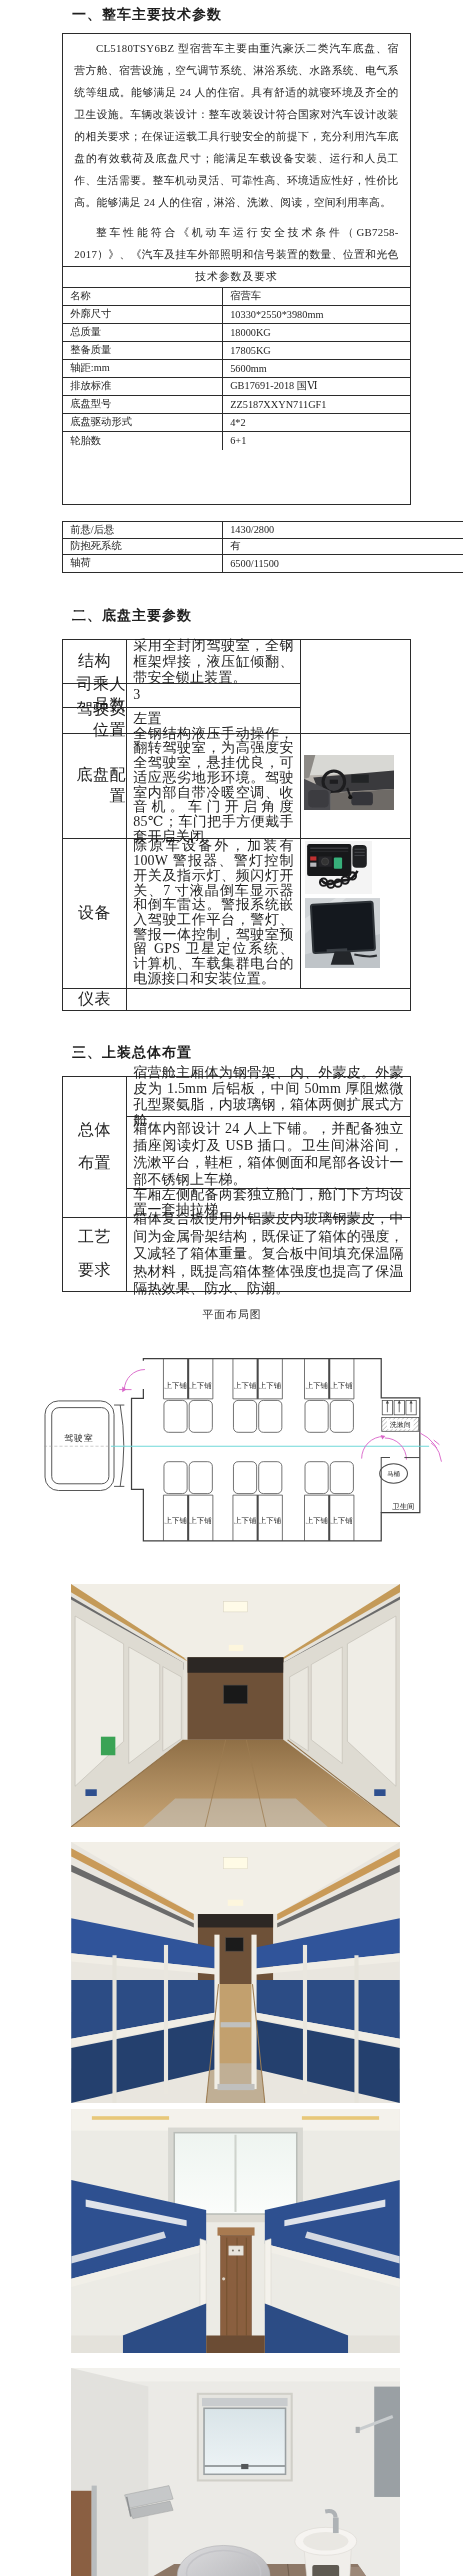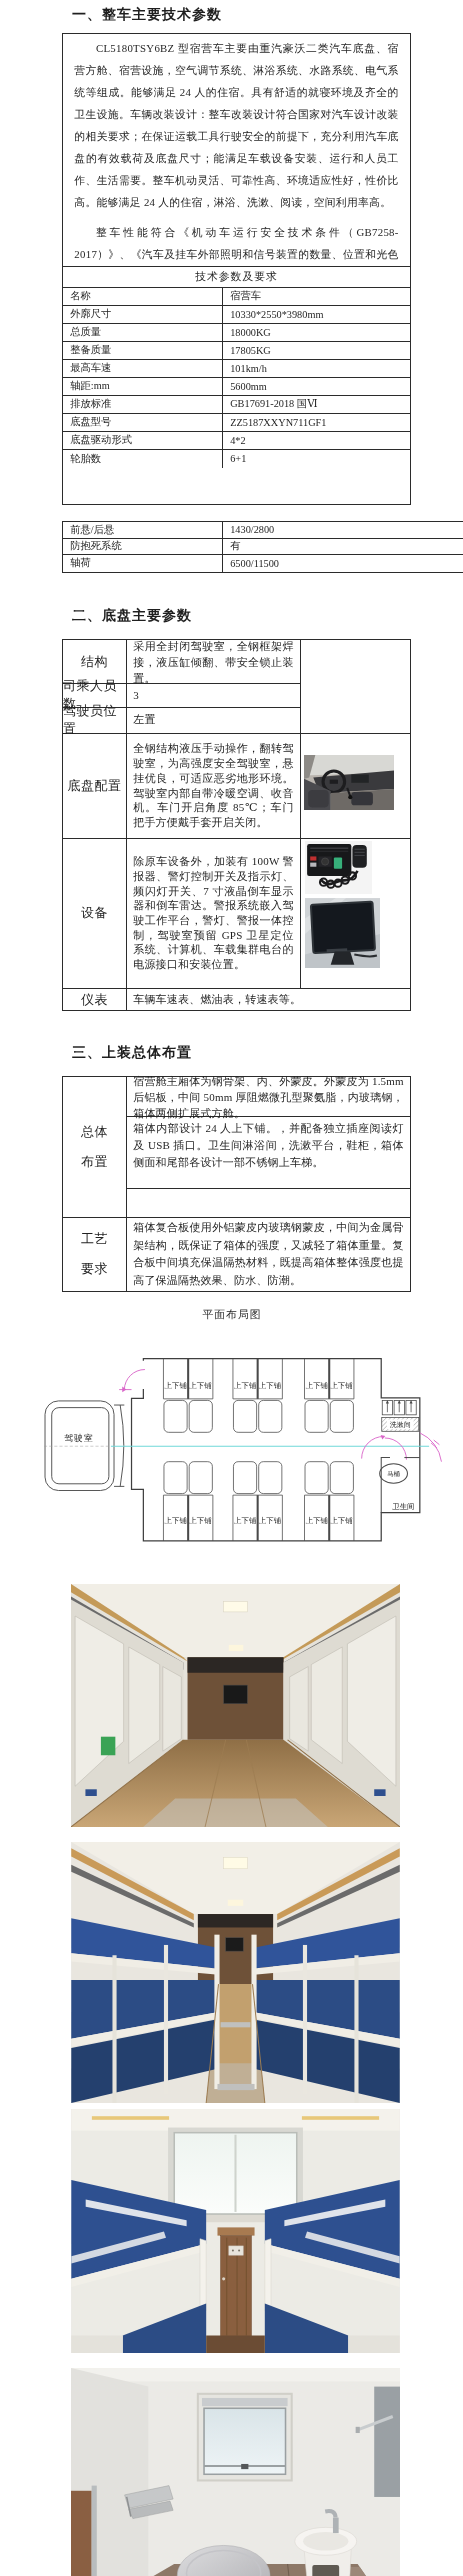--- a/index.html
+++ b/index.html
@@ -67,10 +67,6 @@
           <div class="sv">17805KG</div>
         </div>
       <div class="sr">
-          <div class="sl">最高车速</div>
-          <div class="sv">101km/h</div>
-        </div>
-      <div class="sr">
           <div class="sl">轴距:mm</div>
           <div class="sv">5600mm</div>
         </div>

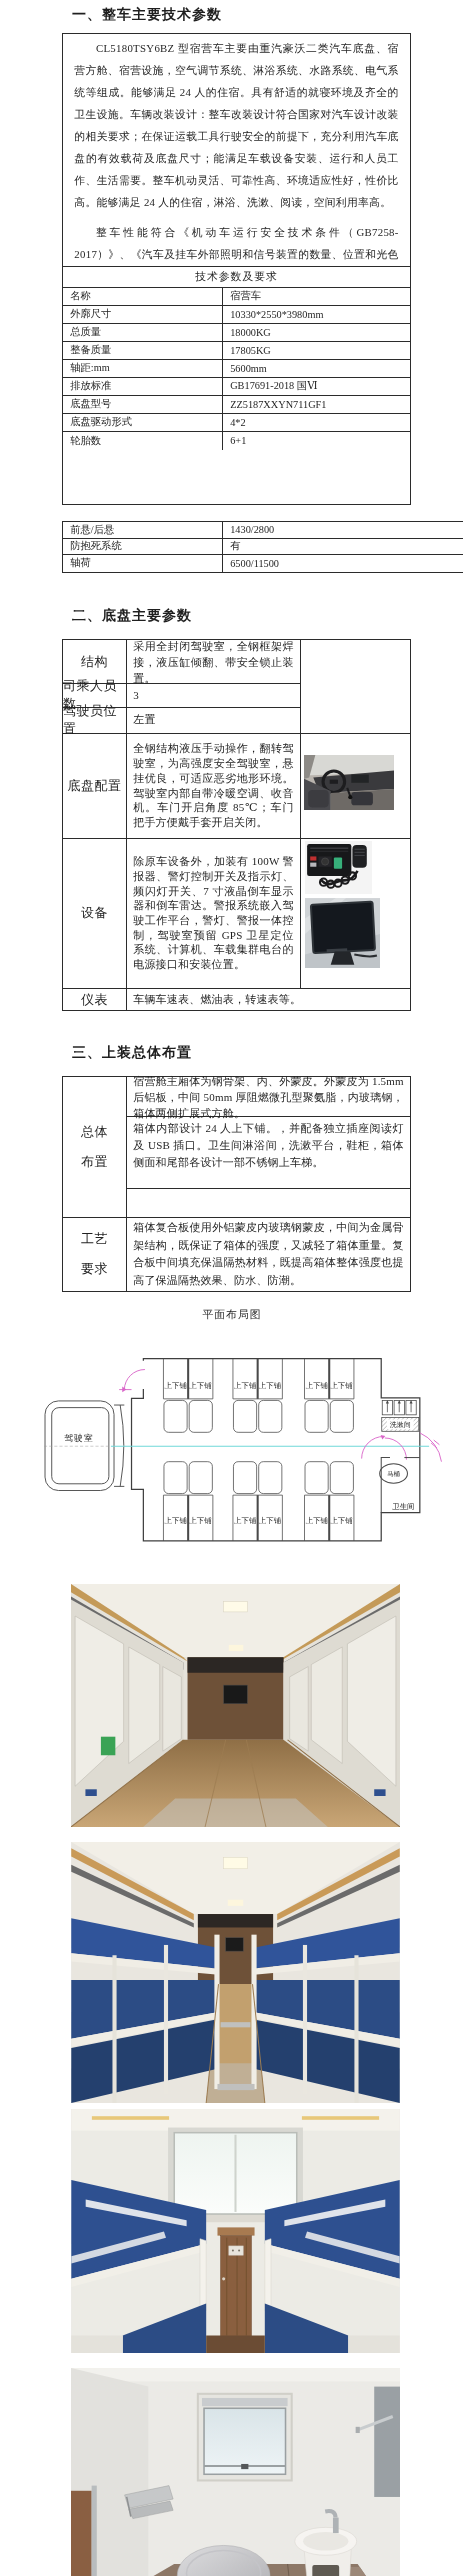--- a/index.html
+++ b/index.html
@@ -27,7 +27,7 @@
   .vline{position:absolute;width:1px;background:#2b2b2b;}
   .tlabel{position:absolute;left:0;width:63px;display:flex;align-items:center;justify-content:center;
           font-size:13px;letter-spacing:0.5px;text-align:left;font-family:Liberation Serif, serif;}
-  .tcell{position:absolute;left:64px;font-size:11px;line-height:14.7px;letter-spacing:0.2px;text-align:justify;
+  .tcell{position:absolute;left:64px;font-size:14px;line-height:14.7px;letter-spacing:0.2px;text-align:justify;
          display:flex;align-items:center;box-sizing:border-box;padding:0 6.2px;justify-content:flex-end;}
   .tcell .inner{width:100%;}
   .lab2{display:flex;flex-direction:column;gap:11.3px;align-items:center;}

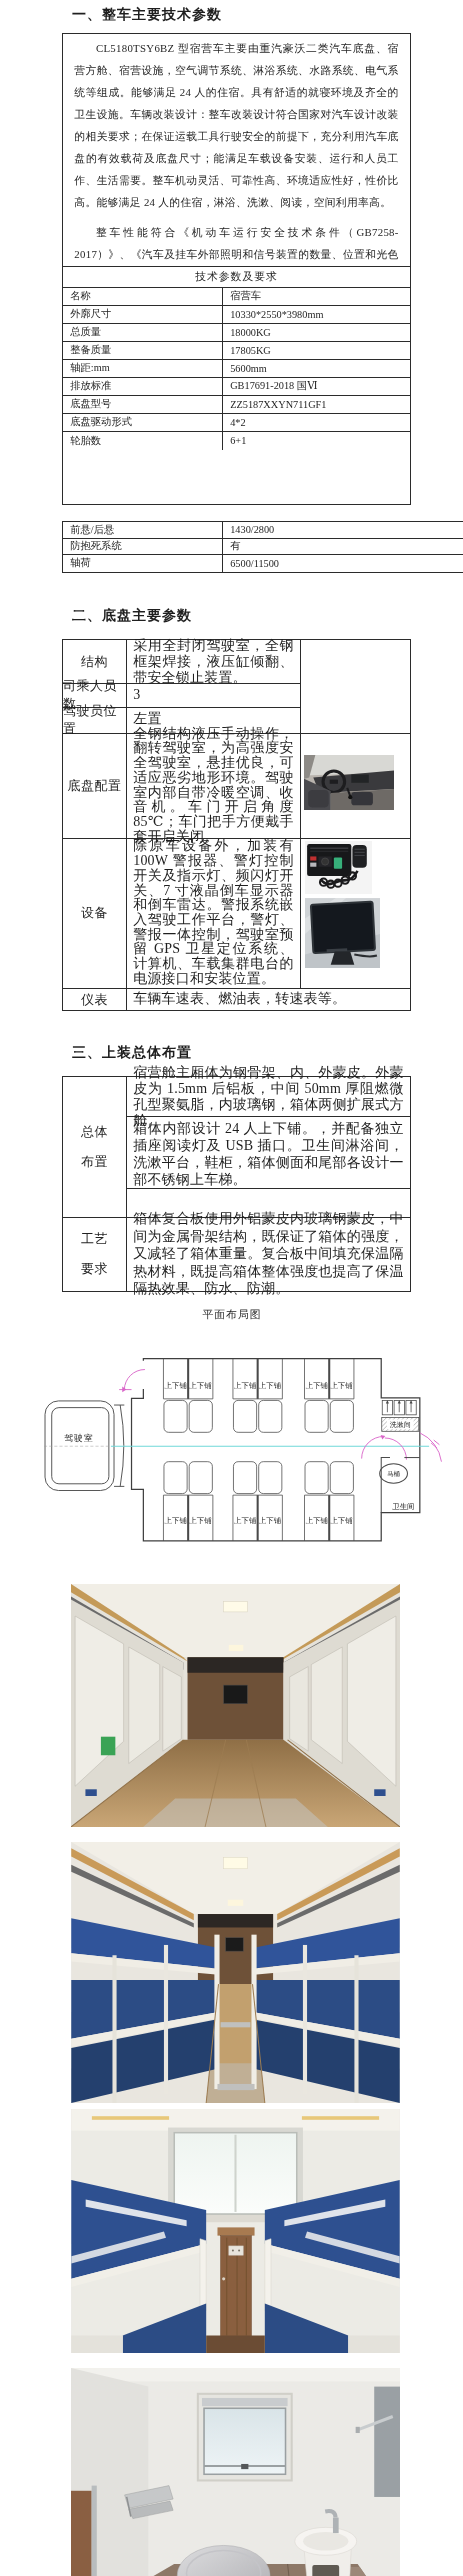--- a/index.html
+++ b/index.html
@@ -26,7 +26,7 @@
   .hline{position:absolute;height:1px;background:#2b2b2b;}
   .vline{position:absolute;width:1px;background:#2b2b2b;}
   .tlabel{position:absolute;left:0;width:63px;display:flex;align-items:center;justify-content:center;
-          font-size:13px;letter-spacing:0.5px;text-align:left;font-family:Liberation Serif, serif;}
+          font-size:16px;letter-spacing:0.5px;text-align:right;font-family:Liberation Serif, serif;}
   .tcell{position:absolute;left:64px;font-size:14px;line-height:14.7px;letter-spacing:0.2px;text-align:justify;
          display:flex;align-items:center;box-sizing:border-box;padding:0 6.2px;justify-content:flex-end;}
   .tcell .inner{width:100%;}

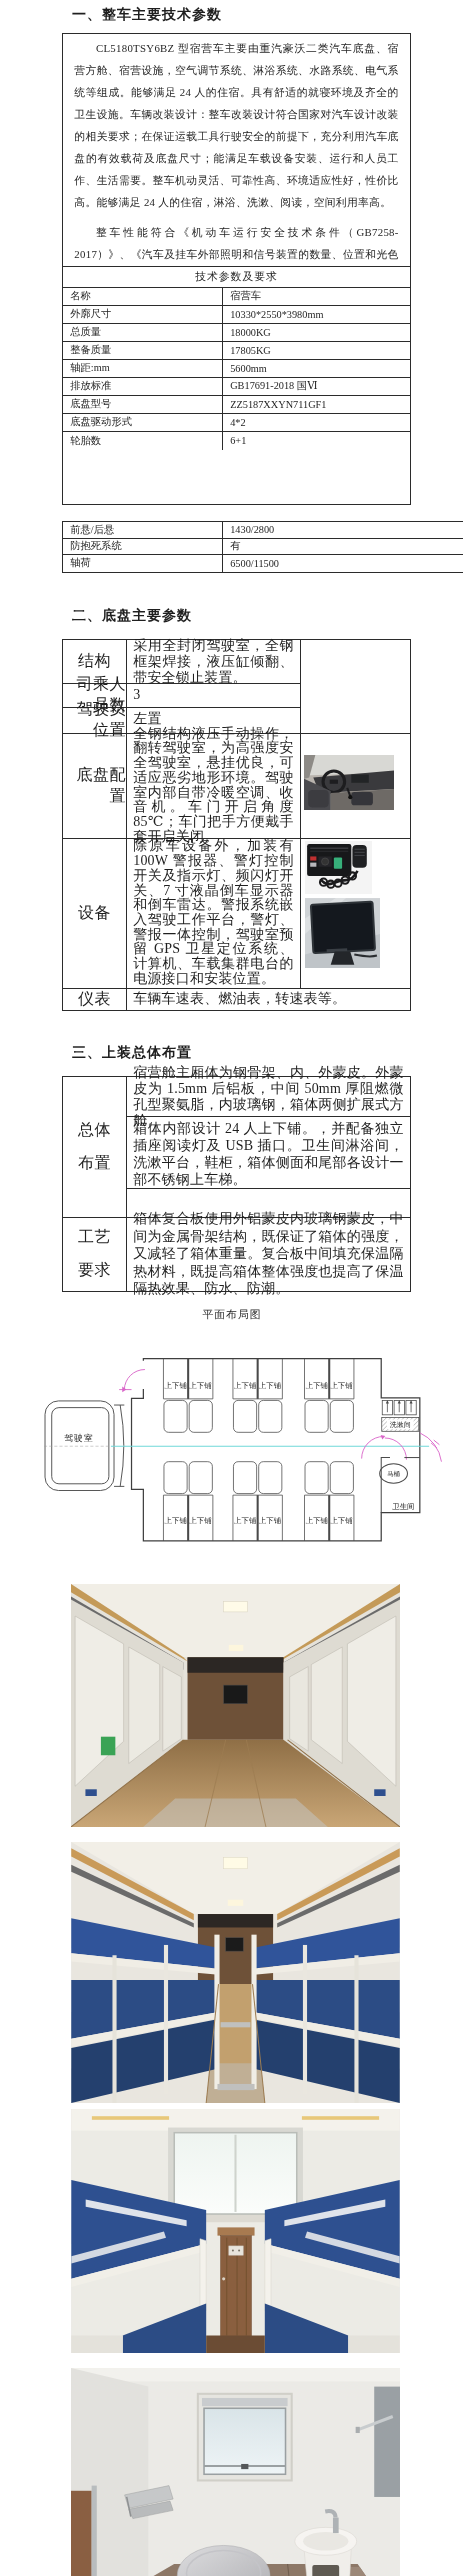--- a/index.html
+++ b/index.html
@@ -197,9 +197,6 @@
     </div>
 
     <div class="tlabel" style="top:348px;height:23px;">仪表</div>
-    <div class="tcell" style="top:348px;height:23px;width:283px;">
-        <div class="inner">车辆车速表、燃油表，转速表等。</div>
-      </div>
   </div>
 
   <div class="sec-h" style="top:1044px;">三、上装总体布置</div>

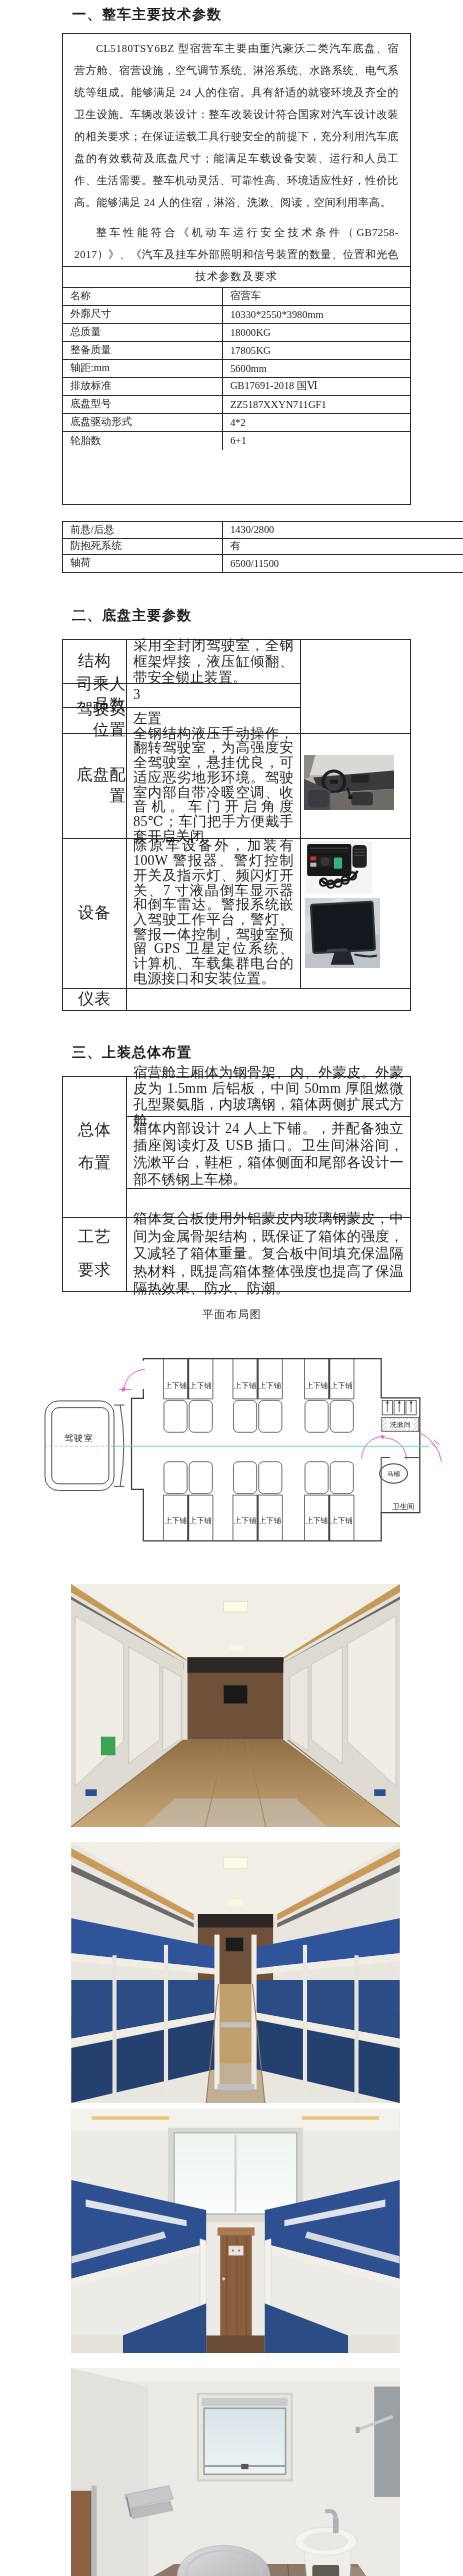--- a/index.html
+++ b/index.html
@@ -217,6 +217,9 @@
     <div class="tcell" style="top:39px;height:72px;width:283px;line-height:17px;align-items:flex-start;padding-top:4.1px;">
         <div class="inner">箱体内部设计 24 人上下铺。，并配备独立插座阅读灯及 USB 插口。卫生间淋浴间，洗漱平台，鞋柜，箱体侧面和尾部各设计一部不锈钢上车梯。</div>
       </div>
+    <div class="tcell" style="top:111px;height:29px;width:283px;">
+        <div class="inner">车厢左侧配备两套独立舱门，舱门下方均设置一套抽拉梯。</div>
+      </div>
 
     <div class="tlabel lab2" style="top:140px;height:74px;">
       <span>工艺</span>

